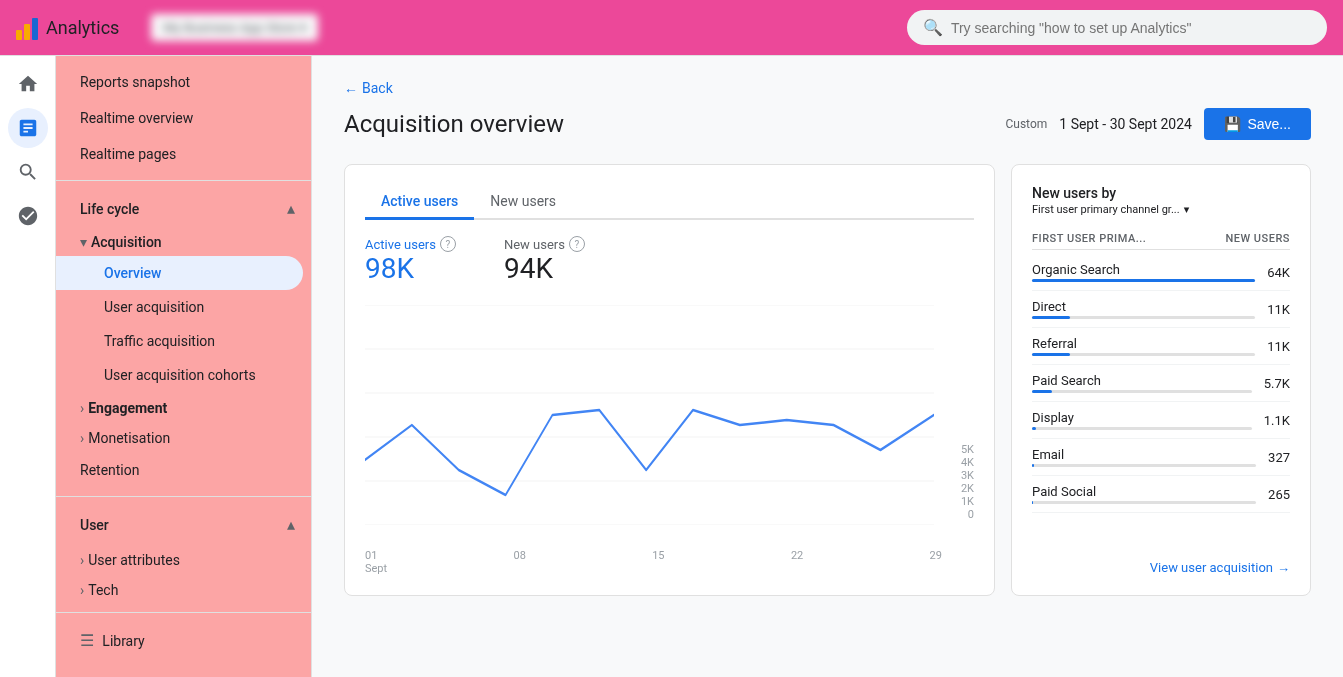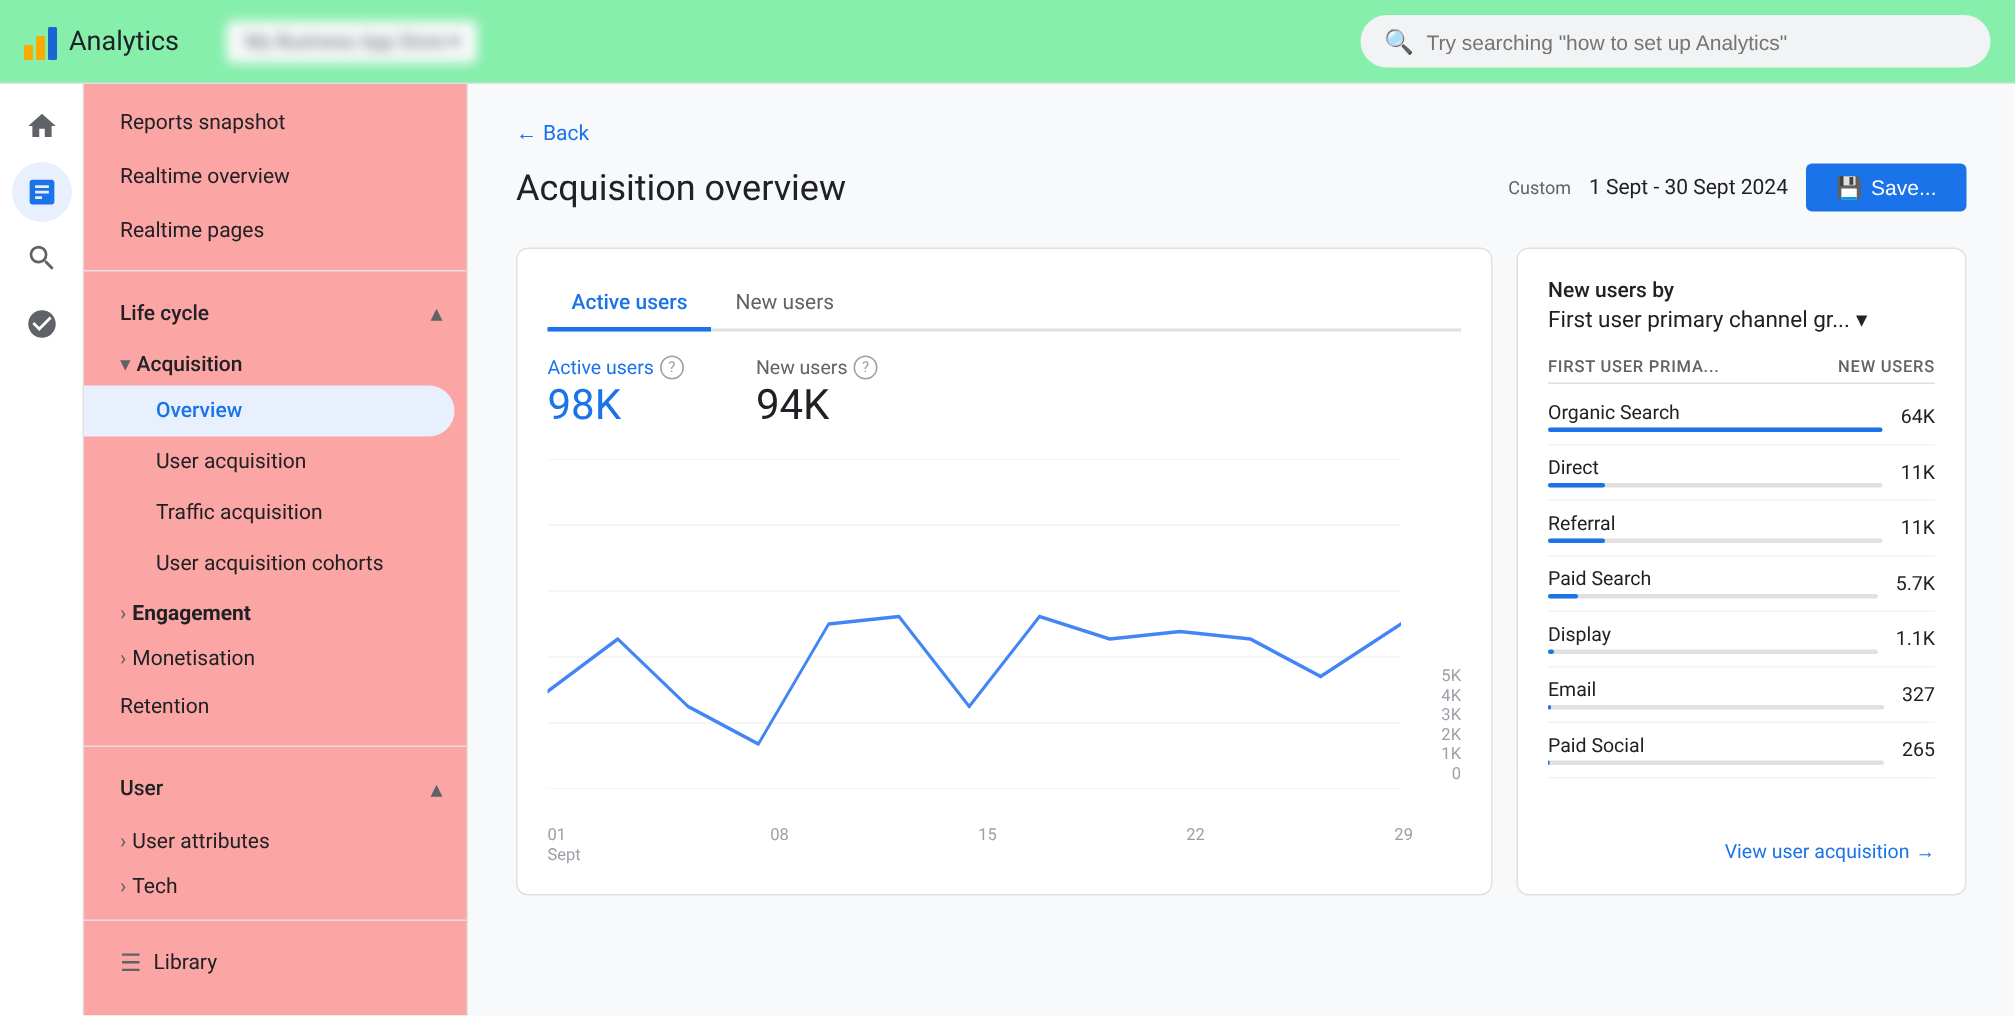--- a/index.html
+++ b/index.html
@@ -327,7 +327,7 @@
 </head>
 <body>
 
-<div style="position:fixed;top:0;left:0;right:0;height:56px;background:#86efac;border-bottom:1px solid #e0e0e0;display:flex;align-items:center;padding:0 16px;z-index:100;">
+<div style="position:fixed;top:0;left:0;right:0;height:56px;background:#ec4899;border-bottom:1px solid #e0e0e0;display:flex;align-items:center;padding:0 16px;z-index:100;">
   <div class="topbar-logo">
     <div class="logo-bars">
       <div class="logo-bar" style="height:10px;background:#F9AB00;"></div>

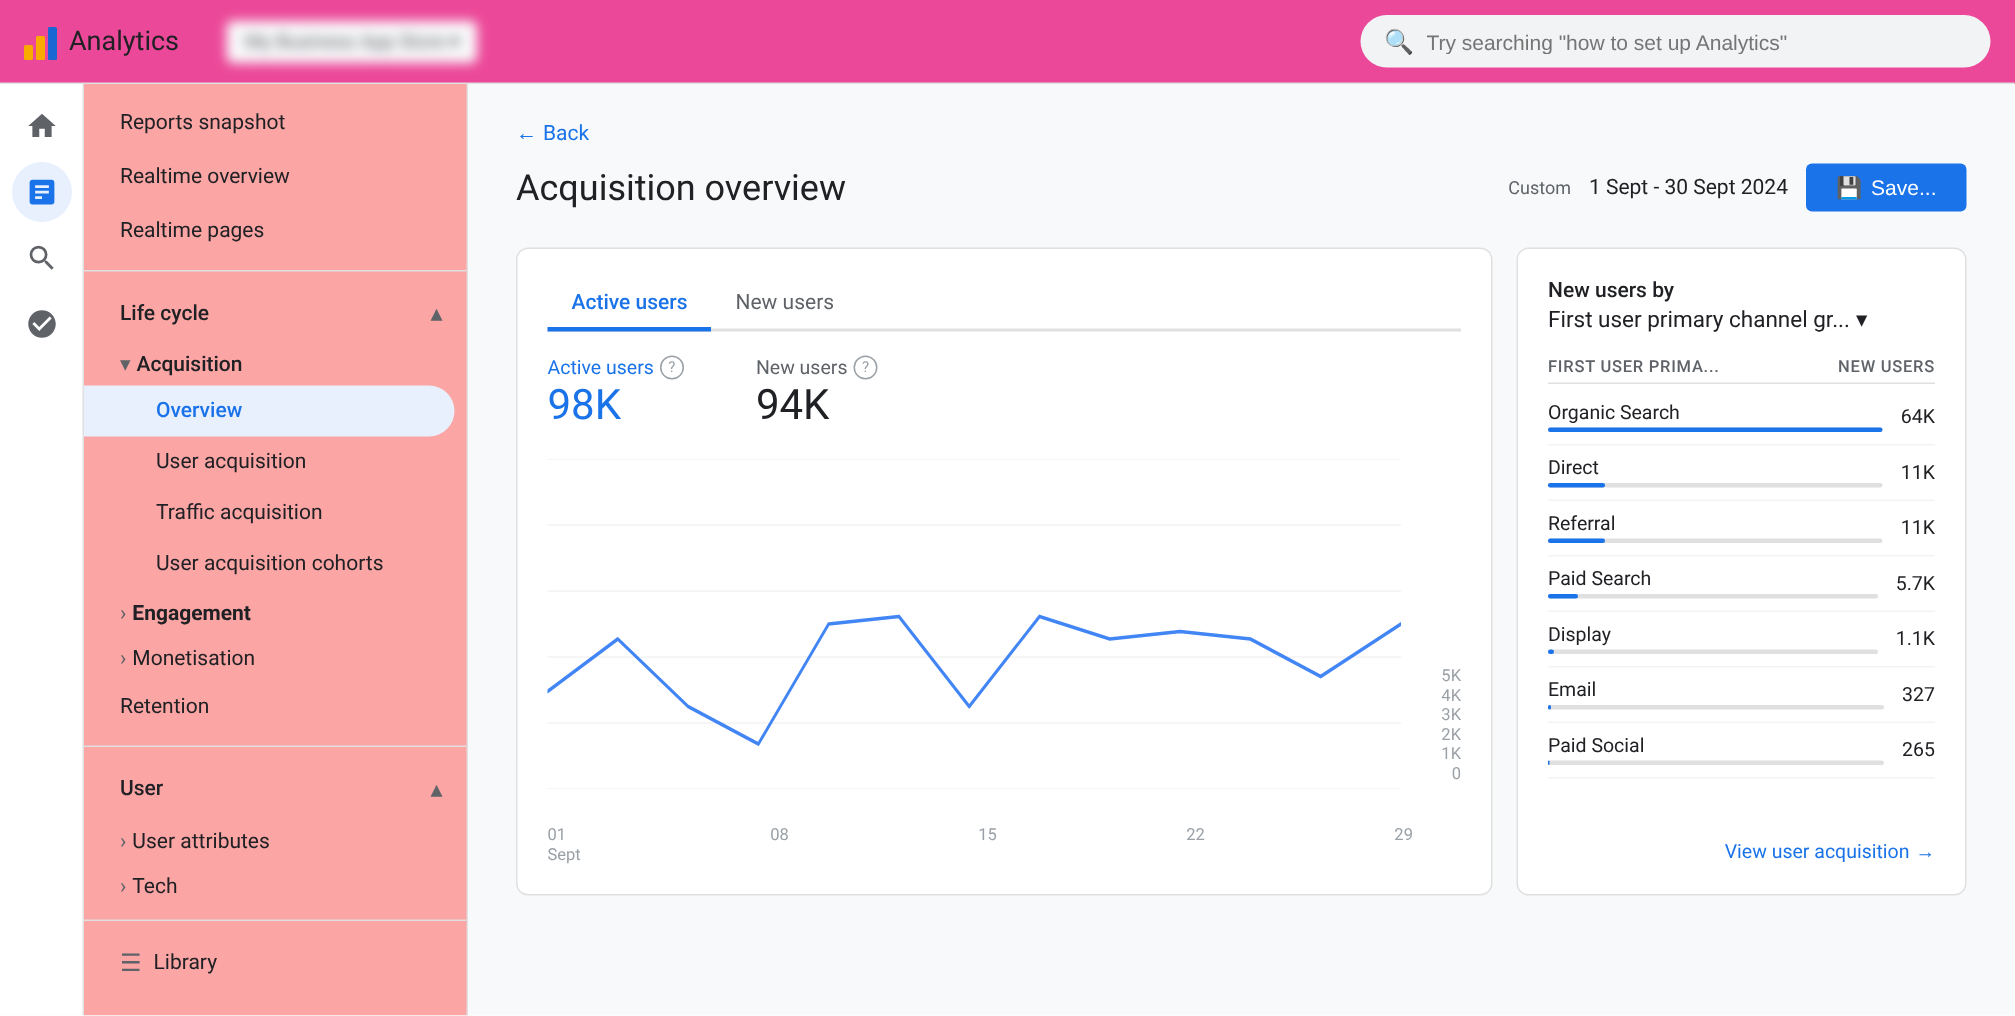--- a/index.html
+++ b/index.html
@@ -260,7 +260,7 @@
       display: flex;
       align-items: center;
       gap: 4px;
-      font-size: 15px;
+      font-size: 11px;
       color: #202124;
       margin-bottom: 12px;
     }

